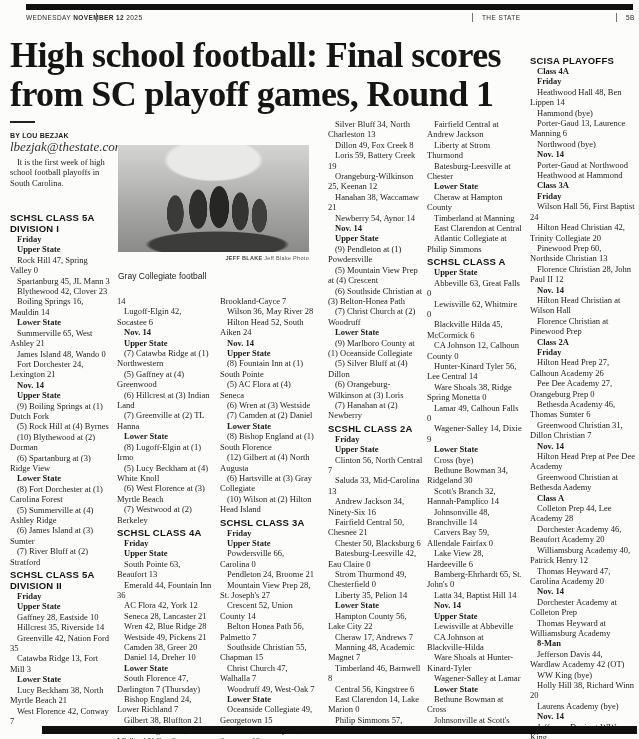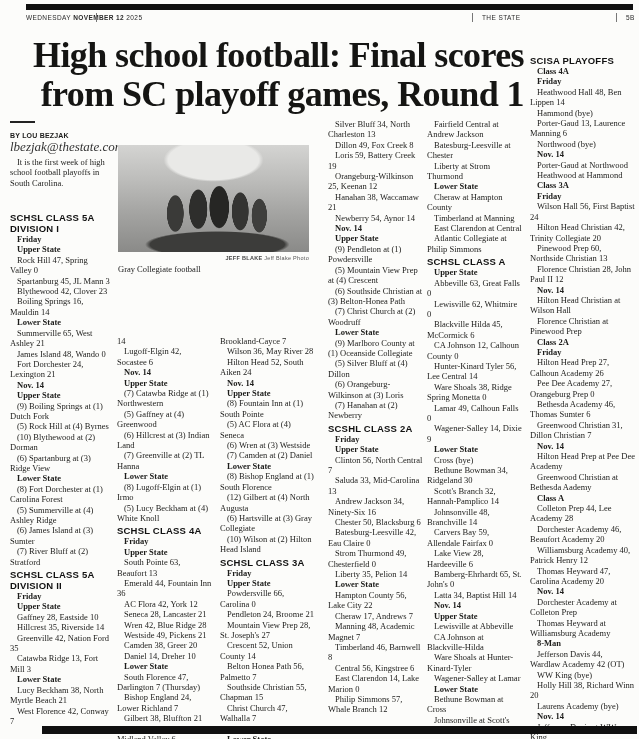--- a/index.html
+++ b/index.html
@@ -12,7 +12,7 @@
   .mast .b{font-weight:700;}
   .mdiv{position:absolute;width:1px;height:9px;background:#777;top:13px;}
   .headline{position:absolute;left:10px;top:36px;width:514px;font-weight:700;font-size:36px;
-            line-height:39px;letter-spacing:-0.6px;color:#151513;text-align:right;}
+            line-height:39px;letter-spacing:-0.6px;color:#151513;}
   .col{position:absolute;font-size:8.5px;line-height:10.4px;}
   .ln{margin:0;}
   .section{font-family:"Liberation Sans",sans-serif;font-weight:700;font-size:9.5px;

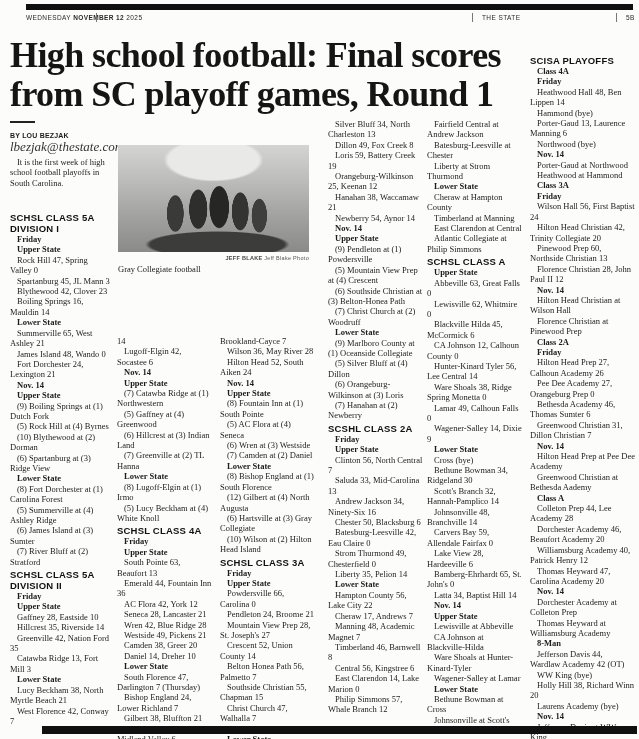--- a/index.html
+++ b/index.html
@@ -216,8 +216,8 @@
   <div class="col" style="left:427px;top:119px;width:95px;">
     <div class="repeat">
         <div class="ln score">Fairfield Central at Andrew Jackson</div>
+        <div class="ln score">Liberty at Strom Thurmond</div>
         <div class="ln score">Batesburg-Leesville at Chester</div>
-        <div class="ln score">Liberty at Strom Thurmond</div>
         <div class="ln label">Lower State</div>
         <div class="ln score">Cheraw at Hampton County</div>
         <div class="ln score">Timberland at Manning</div>

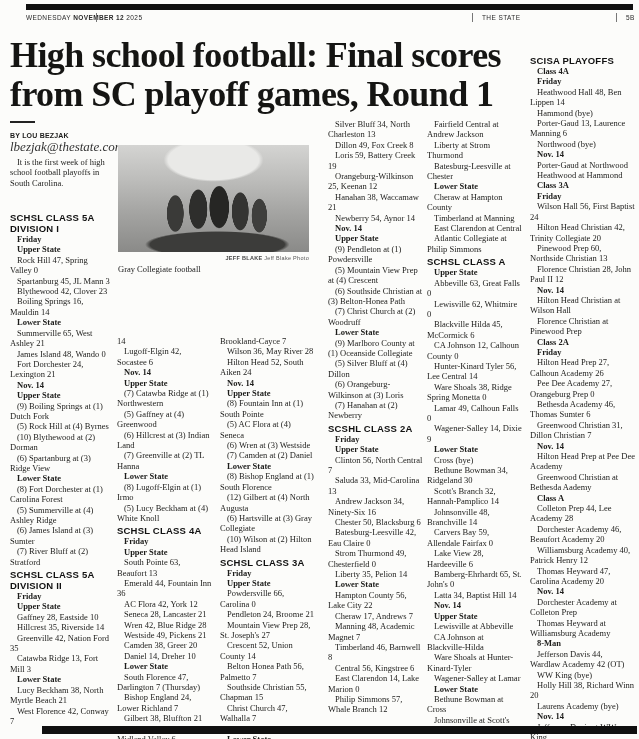--- a/index.html
+++ b/index.html
@@ -38,8 +38,8 @@
   .credit{position:absolute;left:118px;top:255px;width:191px;text-align:right;
           font-family:"Liberation Sans",sans-serif;font-size:5.5px;color:#555;letter-spacing:.3px;}
   .credit .cb{font-weight:700;color:#444;}
-  .caption{position:absolute;left:118px;top:264px;width:191px;
-           font-family:Liberation Serif, serif;font-size:8.5px;color:#222;}
+  .caption{position:absolute;left:118px;top:271px;width:191px;
+           font-family:Liberation Sans, sans-serif;font-size:8.5px;color:#222;}
 </style>
 </head>
 <body>

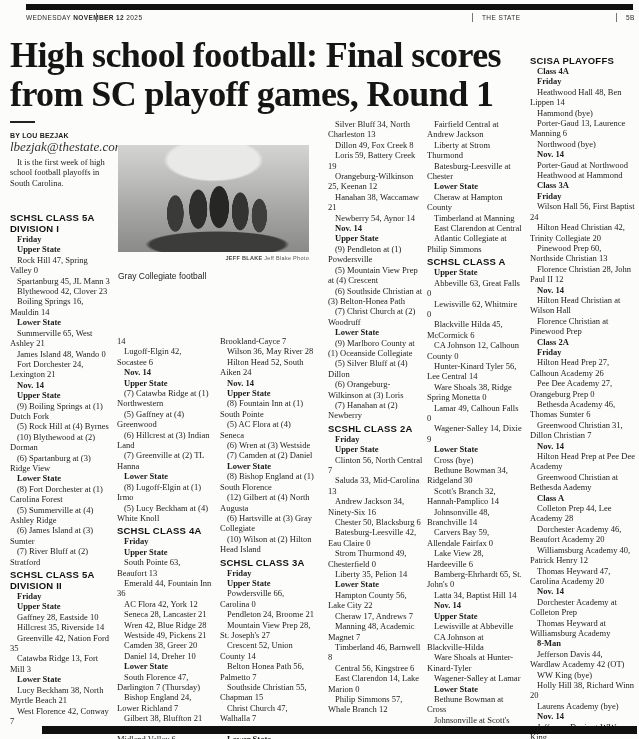--- a/index.html
+++ b/index.html
@@ -20,7 +20,7 @@
   .repeat > .section:first-child{margin-top:8px;}
   .label{font-weight:700;padding-left:7px;}
   .score{text-indent:7px;}
-  .cont{text-indent:0;margin-top:40px;}
+  .cont{text-indent:0;}
   .byrule{width:25px;height:2px;background:#222;margin:2px 0 8px 0;}
   .byline{font-family:"Liberation Sans",sans-serif;font-weight:700;font-size:7px;letter-spacing:.2px;}
   .bemail{font-style:italic;font-size:13px;margin:1px 0 4px 0;color:#333;}

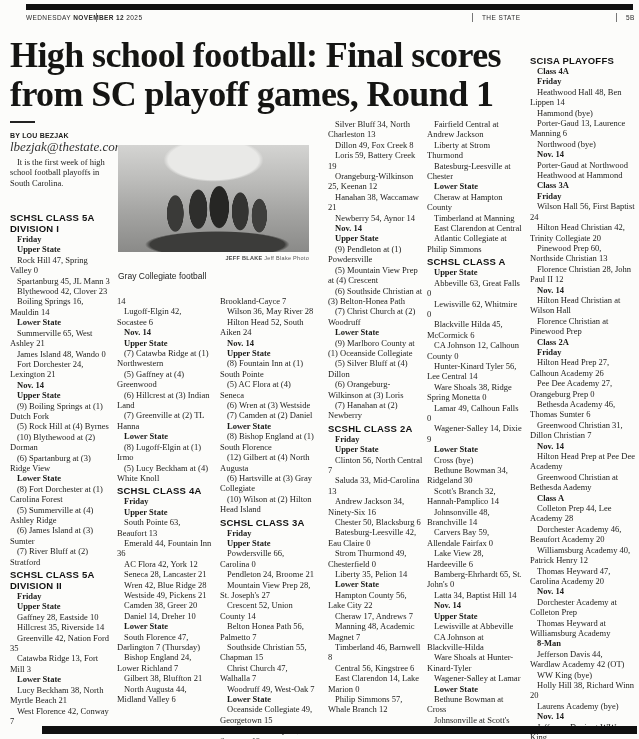--- a/index.html
+++ b/index.html
@@ -121,6 +121,7 @@
         <div class="ln label">Lower State</div>
         <div class="ln score">(8) Lugoff-Elgin at (1) Irmo</div>
         <div class="ln score">(5) Lucy Beckham at (4) White Knoll</div>
+        <div class="ln score">(6) West Florence at (3) Myrtle Beach</div>
         <div class="ln section">SCHSL CLASS 4A</div>
         <div class="ln label">Friday</div>
         <div class="ln label">Upper State</div>

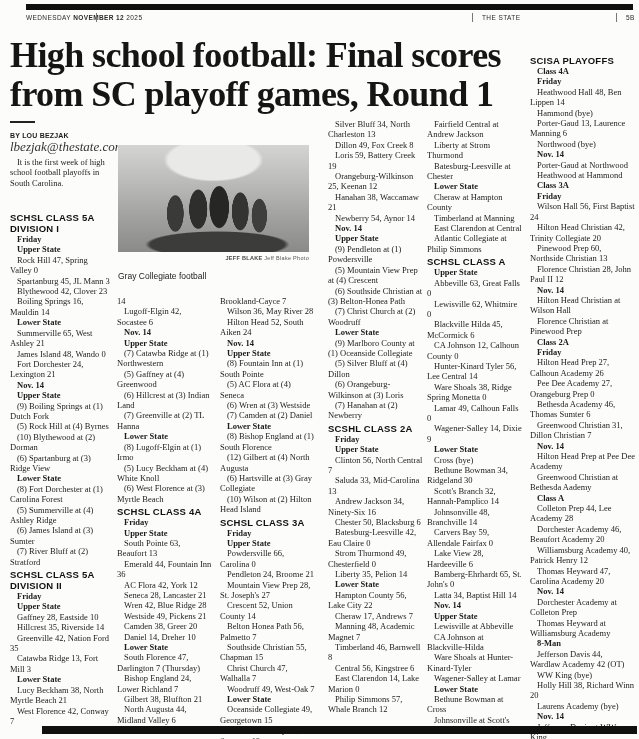--- a/index.html
+++ b/index.html
@@ -122,6 +122,7 @@
         <div class="ln score">(8) Lugoff-Elgin at (1) Irmo</div>
         <div class="ln score">(5) Lucy Beckham at (4) White Knoll</div>
         <div class="ln score">(6) West Florence at (3) Myrtle Beach</div>
+        <div class="ln score">(7) Westwood at (2) Berkeley</div>
         <div class="ln section">SCHSL CLASS 4A</div>
         <div class="ln label">Friday</div>
         <div class="ln label">Upper State</div>

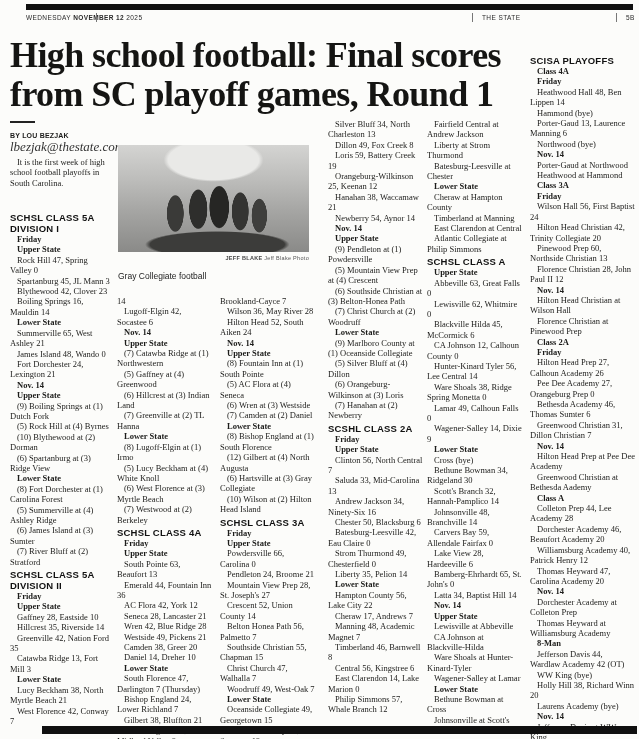--- a/index.html
+++ b/index.html
@@ -200,6 +200,7 @@
         <div class="ln score">Clinton 56, North Central 7</div>
         <div class="ln score">Saluda 33, Mid-Carolina 13</div>
         <div class="ln score">Andrew Jackson 34, Ninety-Six 16</div>
+        <div class="ln score">Fairfield Central 50, Chesnee 21</div>
         <div class="ln score">Chester 50, Blacksburg 6</div>
         <div class="ln score">Batesburg-Leesville 42, Eau Claire 0</div>
         <div class="ln score">Strom Thurmond 49, Chesterfield 0</div>

